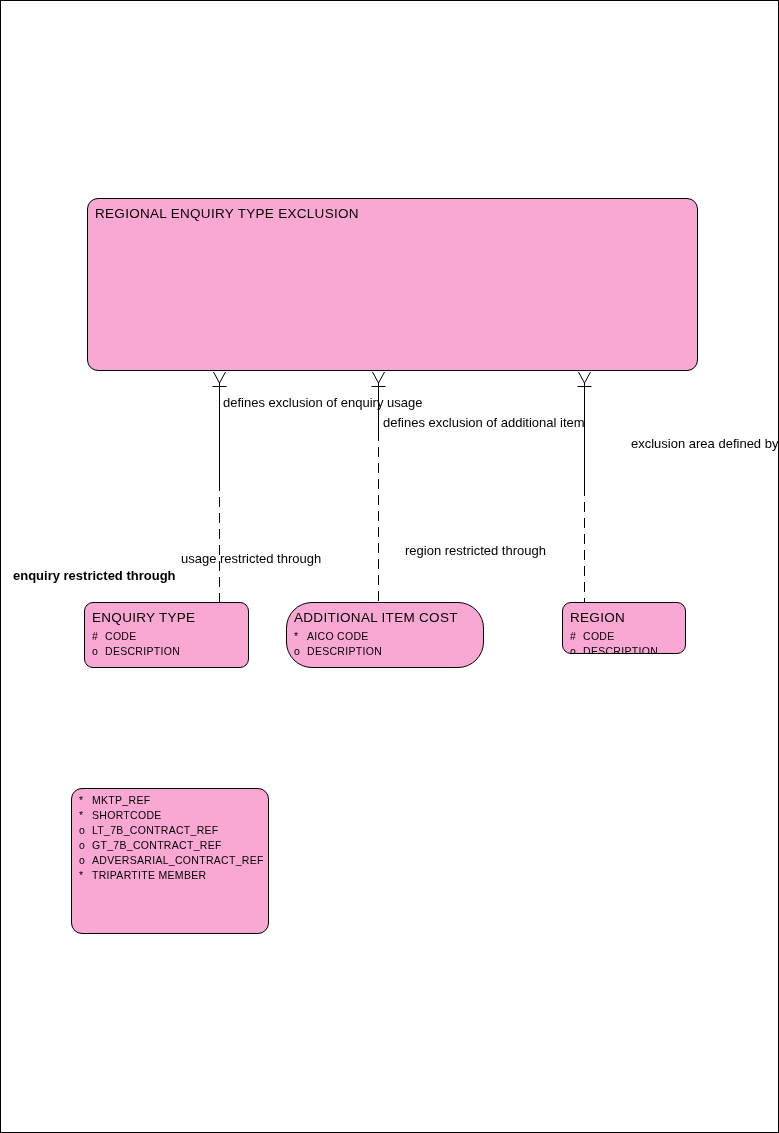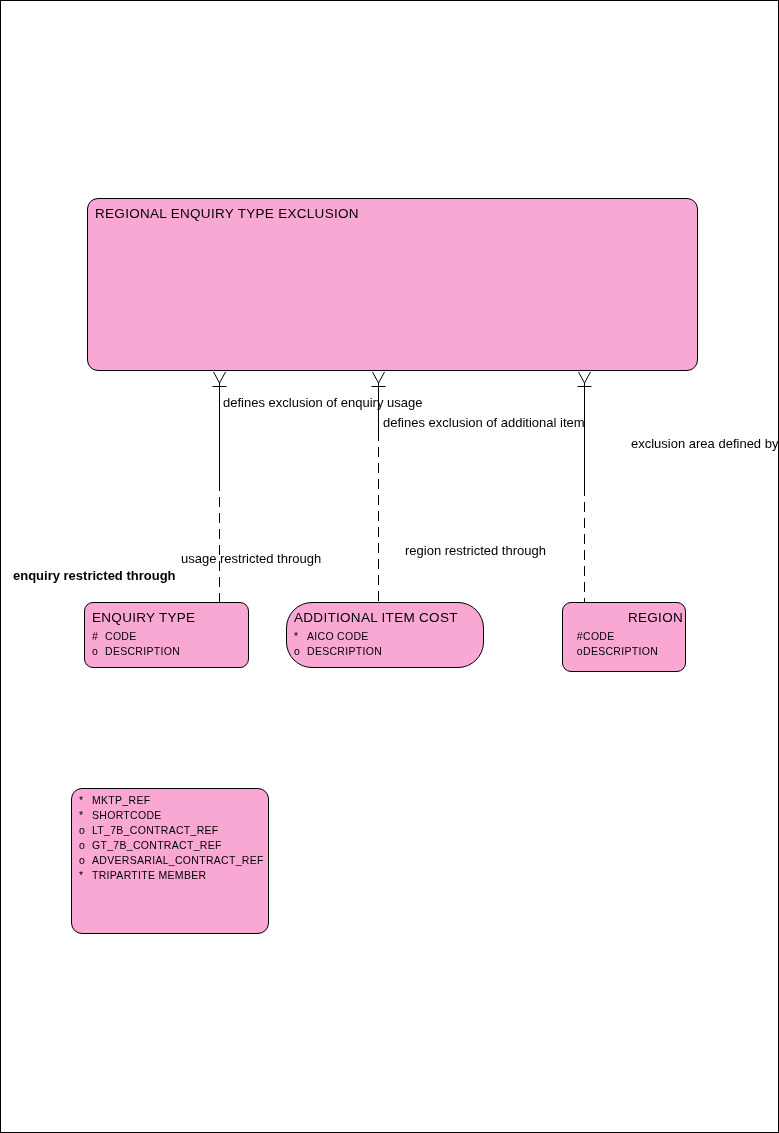--- a/index.html
+++ b/index.html
@@ -142,7 +142,7 @@
     </div>
   </div>
 
-  <div class="entity entity-small" style="left:561px; top:601px; width:124px; height:70px;text-align:right;">
+  <div class="entity entity-small" style="left:561px; top:601px; width:124px; height:52px;">
     <div class="entity-title">REGION</div>
     <div class="attr-list">
       <div class="attr-row">

